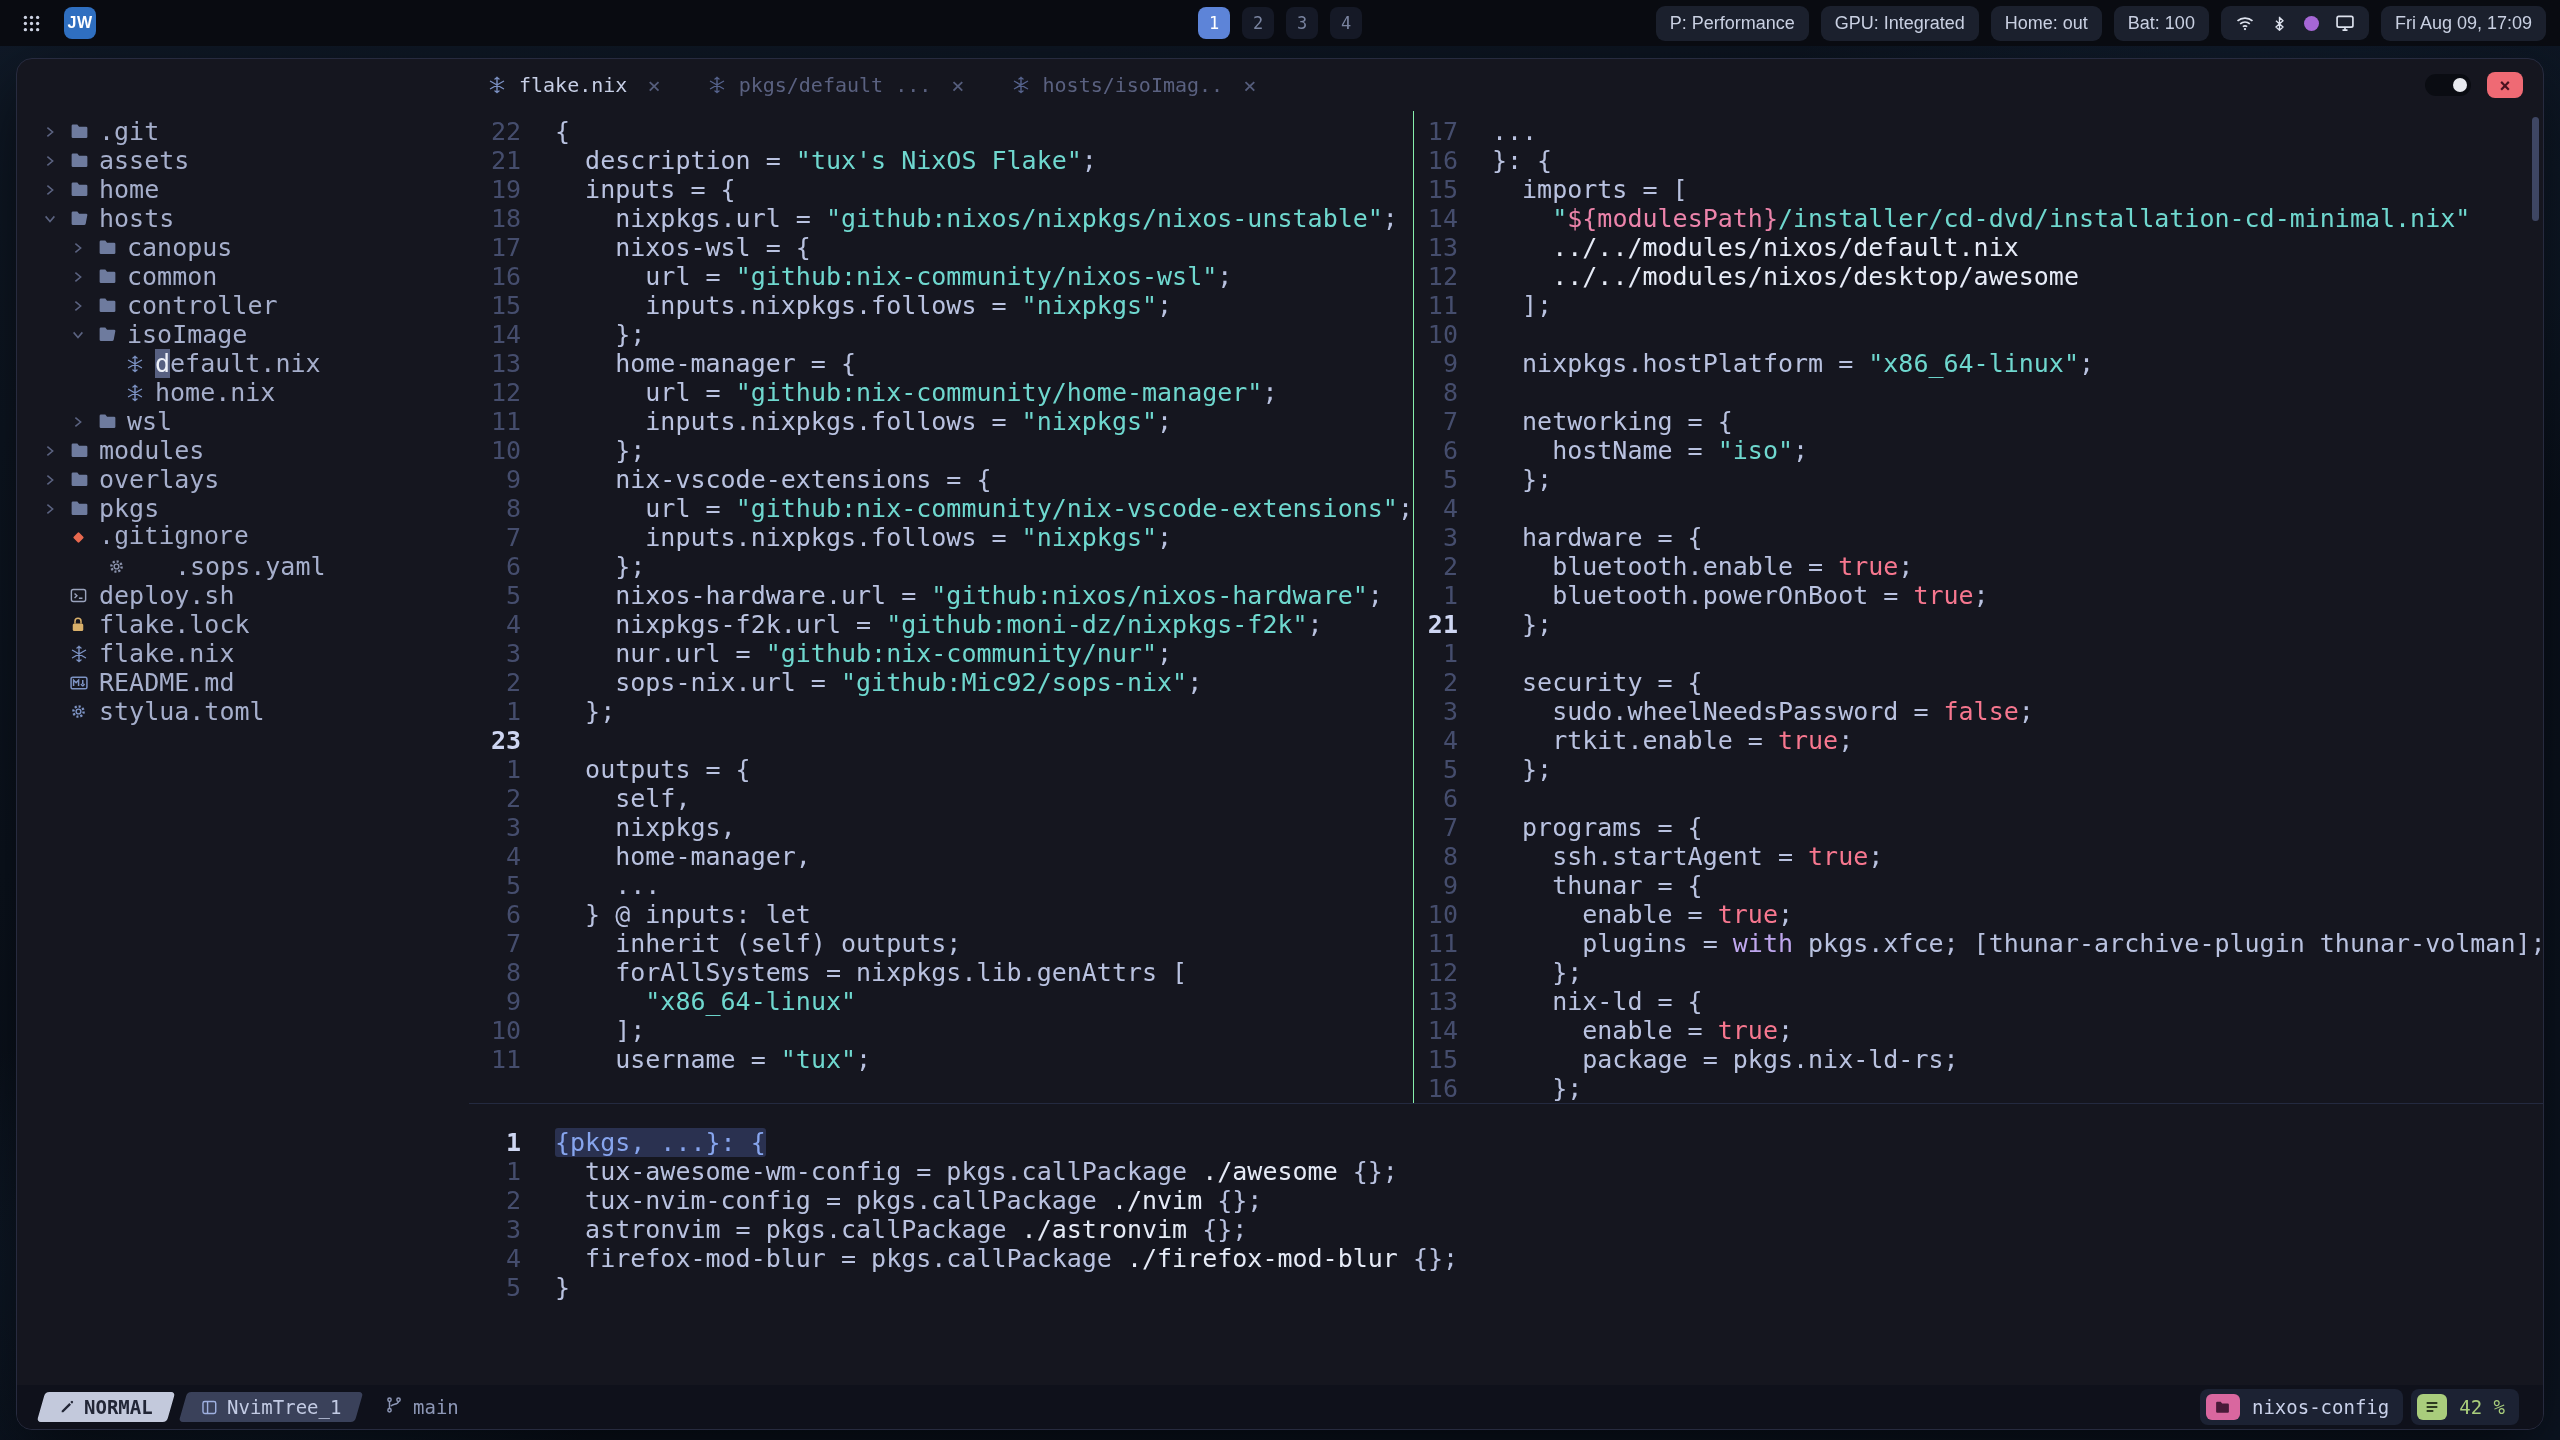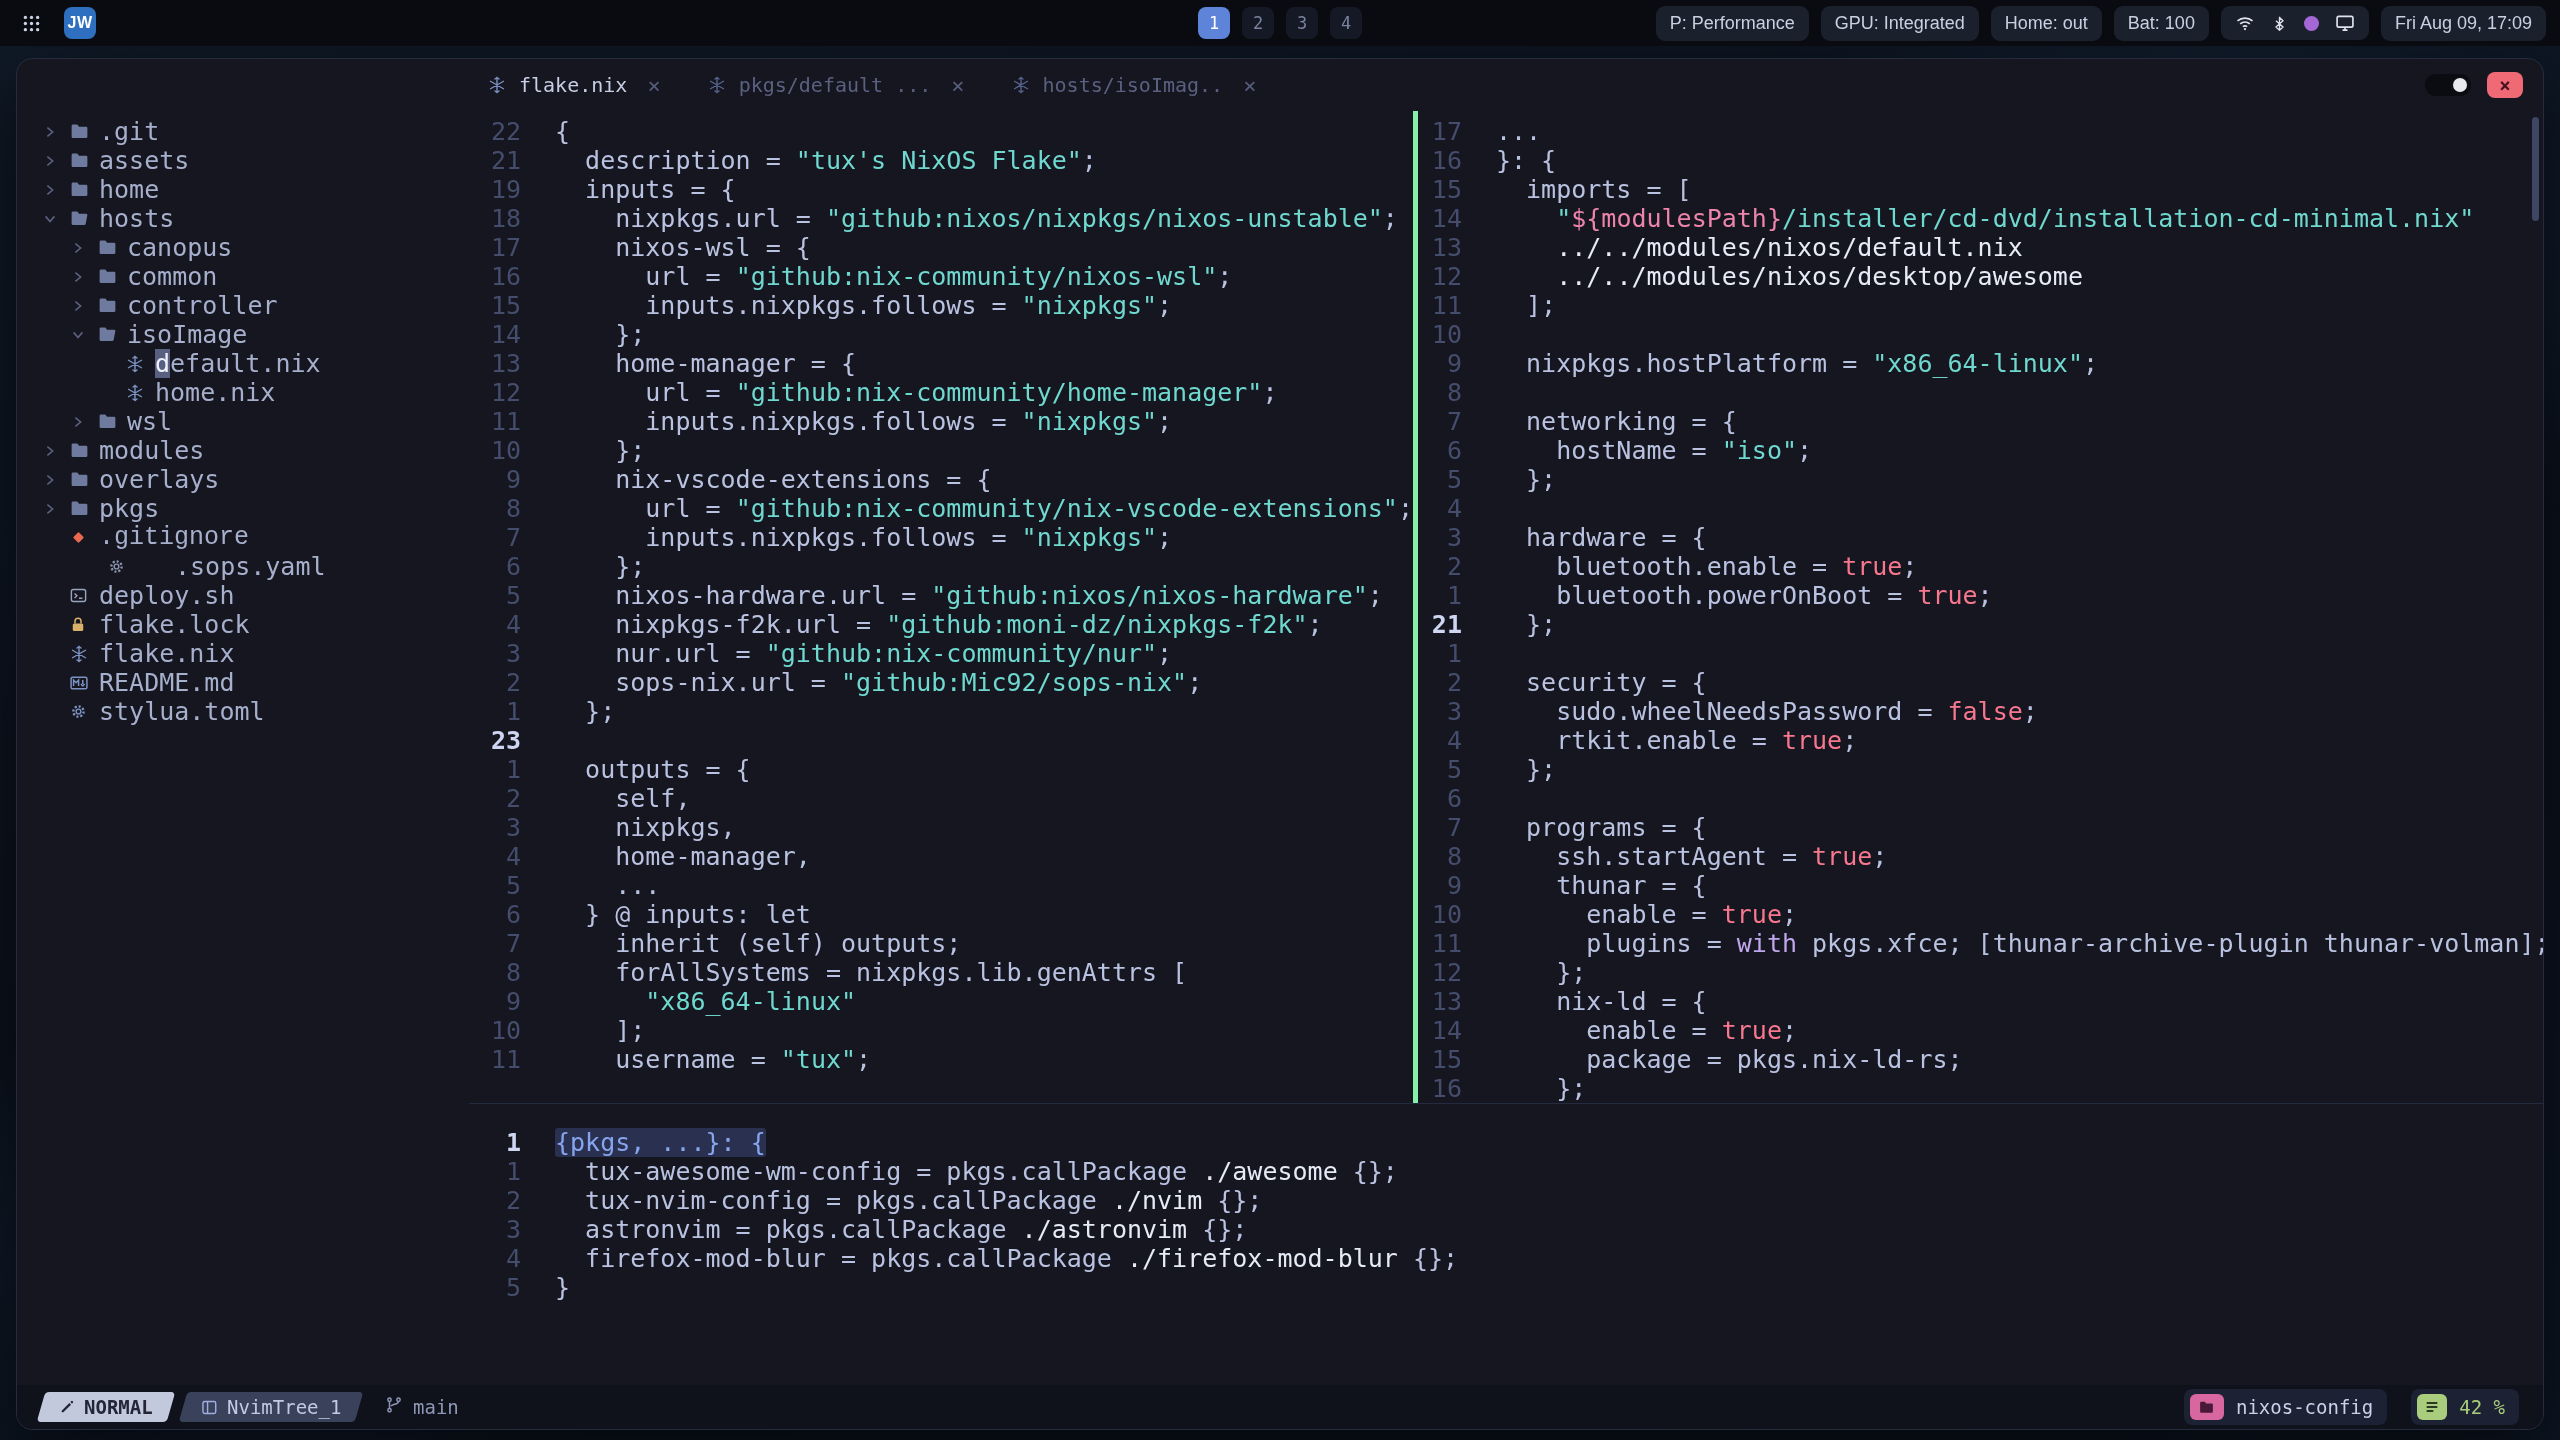--- a/index.html
+++ b/index.html
@@ -70,7 +70,7 @@
   .editors{position:absolute;left:452px;top:0;right:0;bottom:0;display:flex;flex-direction:column;}
   .splits{display:flex;height:992px;}
   .pane{padding-top:6px;}
-  .pane-left{width:1022px;border-right:5px solid #86efac;}
+  .pane-left{width:1022px;border-right:1px solid #86efac;}
   .pane-right{flex:1;}
   .pane-bottom{flex:1;border-top:1px solid #242a40;padding-top:24px;}
   .line{display:flex;height:29px;align-items:center;}

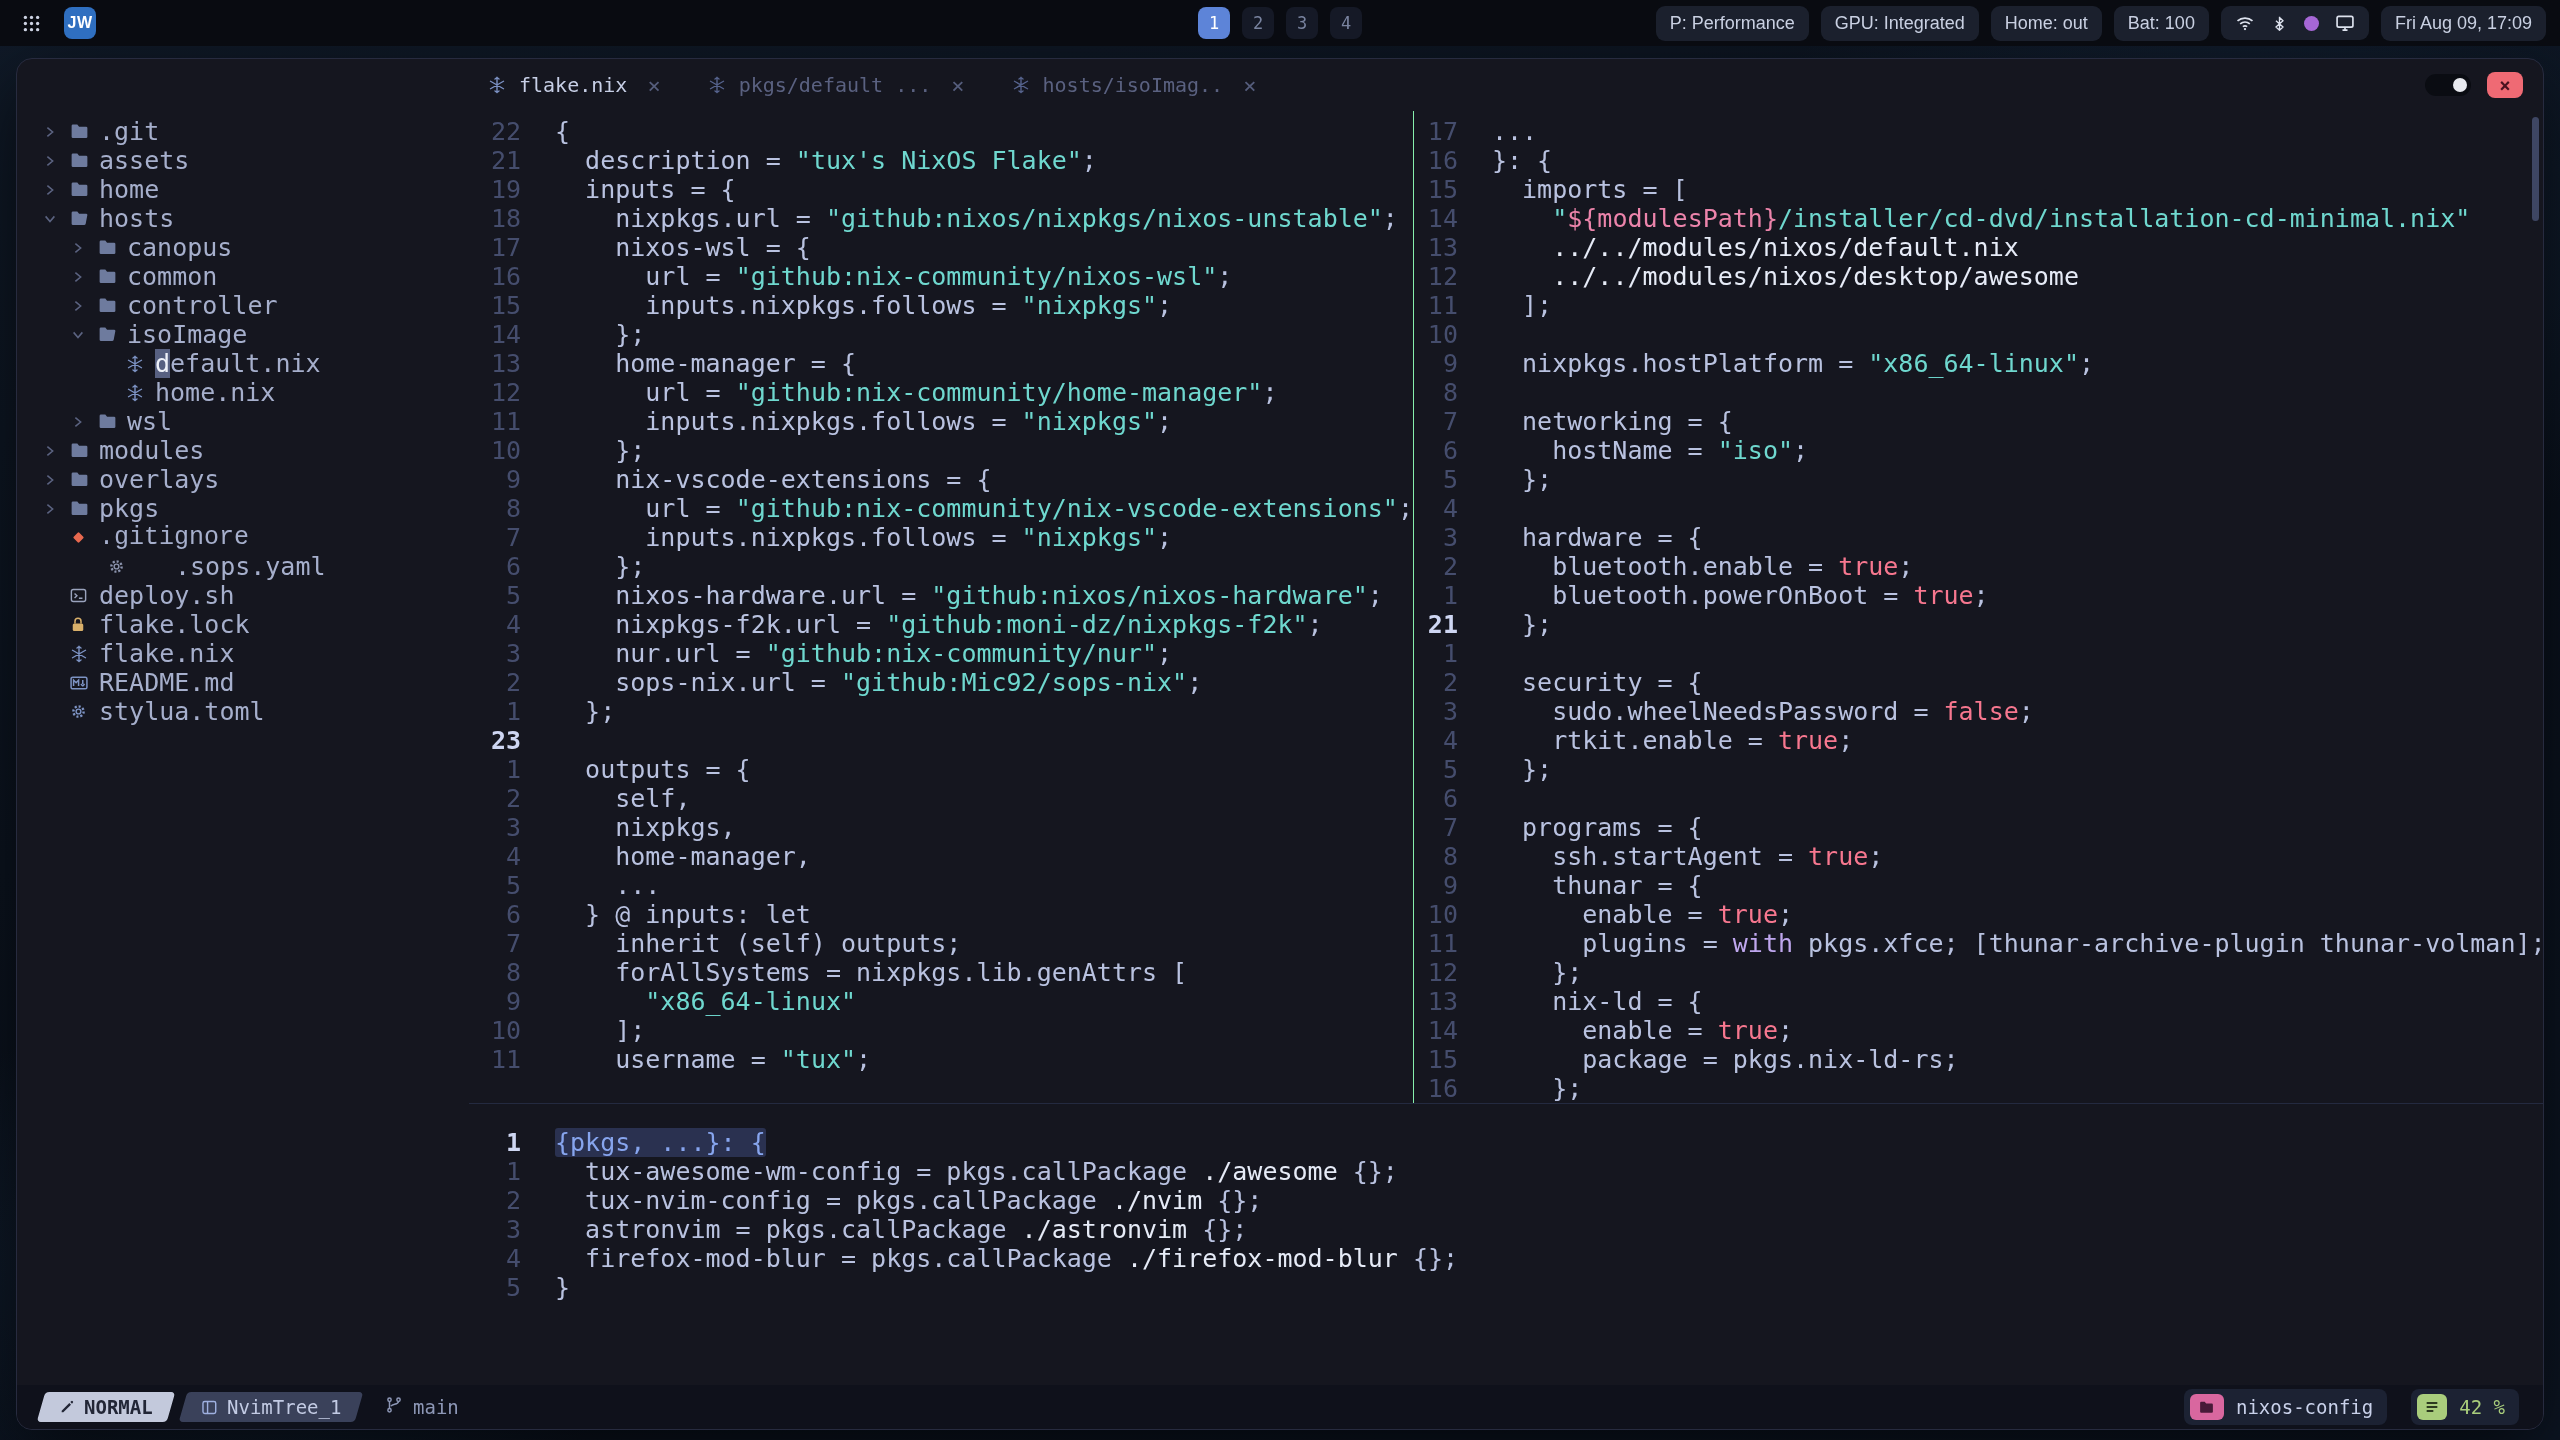--- a/index.html
+++ b/index.html
@@ -97,7 +97,7 @@
   .chip-buf{background:#3a415a;color:#c3cbe4;margin-left:12px;}
   .chip-buf .buf-ic{color:#9fb0e0;}
   .branch{display:flex;align-items:center;gap:10px;color:#8d97b6;margin-left:26px;}
-  .sb-right{margin-left:auto;display:flex;align-items:center;gap:24px;margin-right:24px;}
+  .sb-right{margin-left:auto;display:flex;align-items:center;gap:8px;margin-right:24px;}
   .proj,.prog{display:flex;align-items:center;gap:12px;background:#1c2233;border-radius:8px;padding:5px 14px 5px 6px;}
   .proj-ic{width:34px;height:26px;background:#d9679f;border-radius:6px;display:grid;place-items:center;color:#481a38;}
   .proj-label{color:#c9d1ea;}

